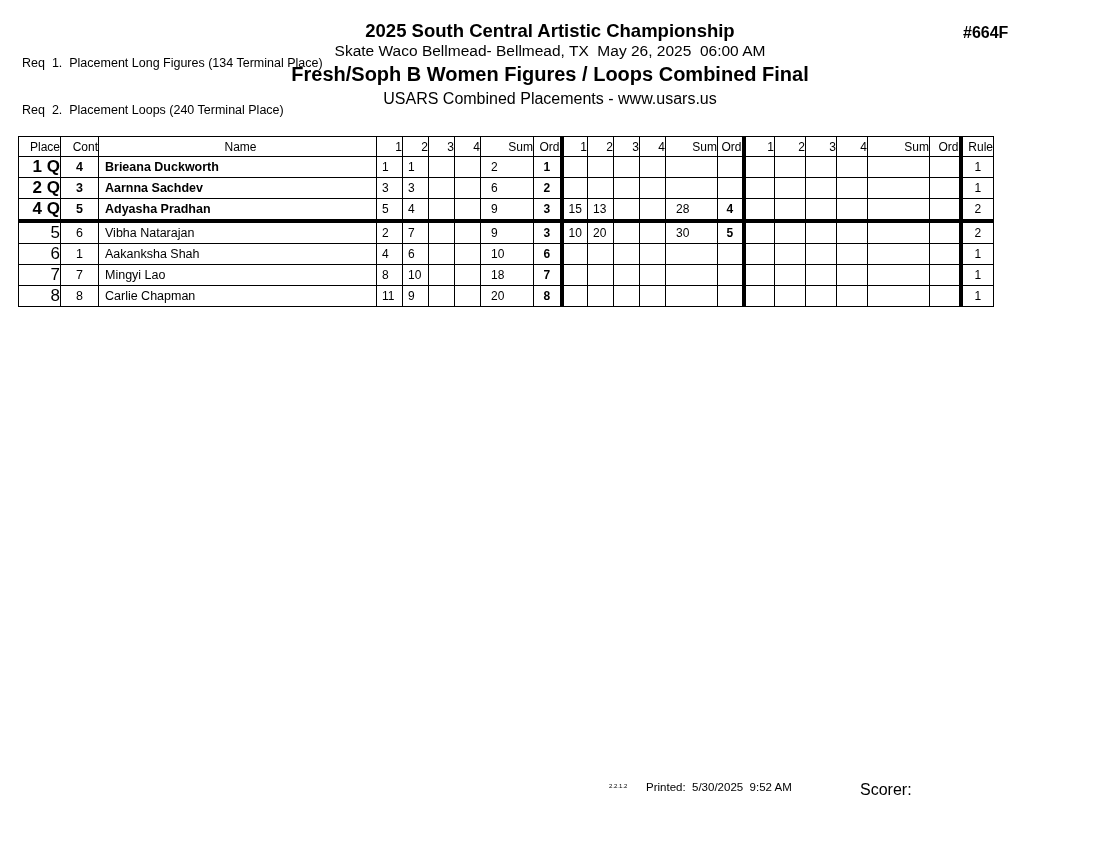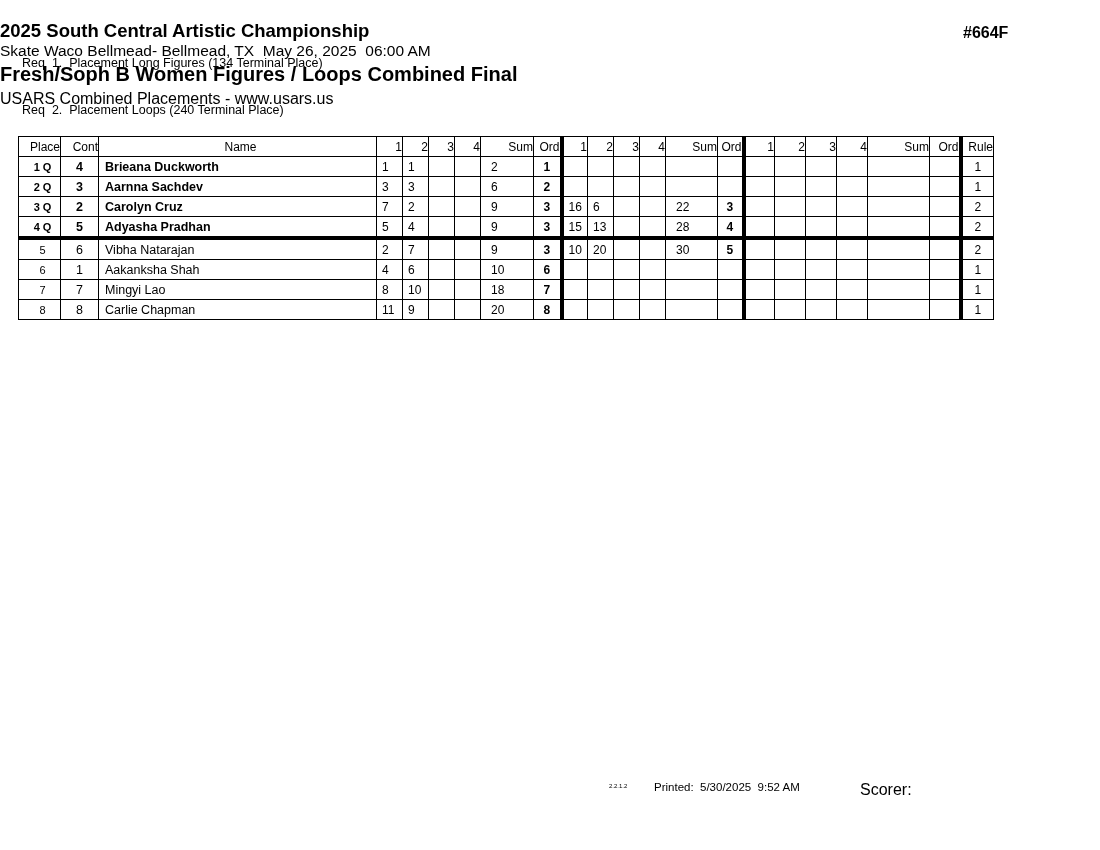--- a/index.html
+++ b/index.html
@@ -11,7 +11,7 @@
 
   
   .req-block { position: absolute; left: 22px; top: 25px; font-size: 12.5px; line-height: 15.5px; white-space: pre; }
-  .center-line { position: absolute; left: 0; width: 1100px; white-space: pre; }
+  .center-line { position: absolute; left: 0; width: 1100px; text-align: center; white-space: pre; }
   .title       { top: 20px; font-size: 18.5px; font-weight: bold; }
   .subtitle    { top: 42px; font-size: 15.5px; }
   .event-title { top: 63px; font-size: 20px;   font-weight: bold; }

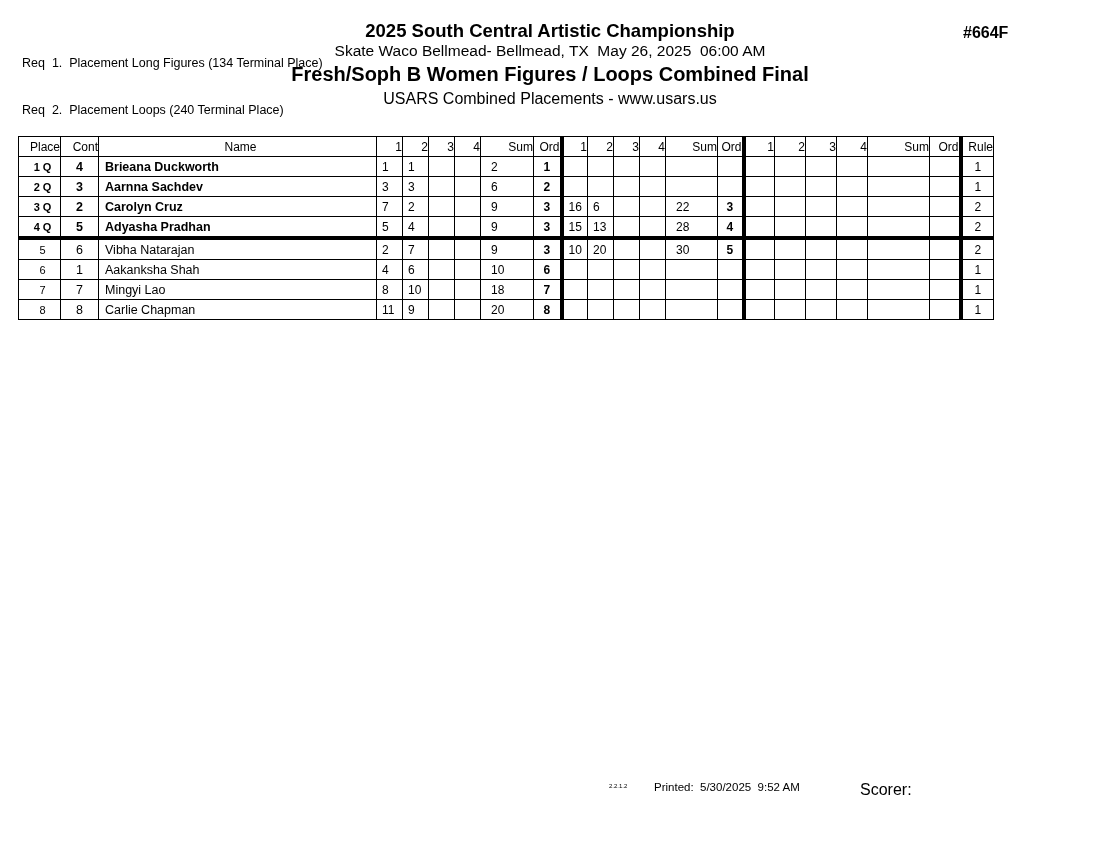--- a/index.html
+++ b/index.html
@@ -29,7 +29,7 @@
   .gbox { text-align: left; padding-left: 4px !important; font-size: 12px; }
   .head-row td { text-align: right; font-size: 12.5px; height: 18px; font-weight: normal; }
   .head-row td.name-h { text-align: center; padding-left: 6px !important; }
-  .data-row td.place { text-align: center; padding-left: 6px !important; font-size: 11px; }
+  .data-row td.place { text-align: right; padding-left: 6px !important; font-size: 17px; }
   .data-row td.cont  { text-align: center; font-size: 12.5px; }
   .data-row td.name  { text-align: left; padding-left: 6px !important; font-size: 12.5px; }
   td.num  { text-align: left; padding-left: 5px !important; }

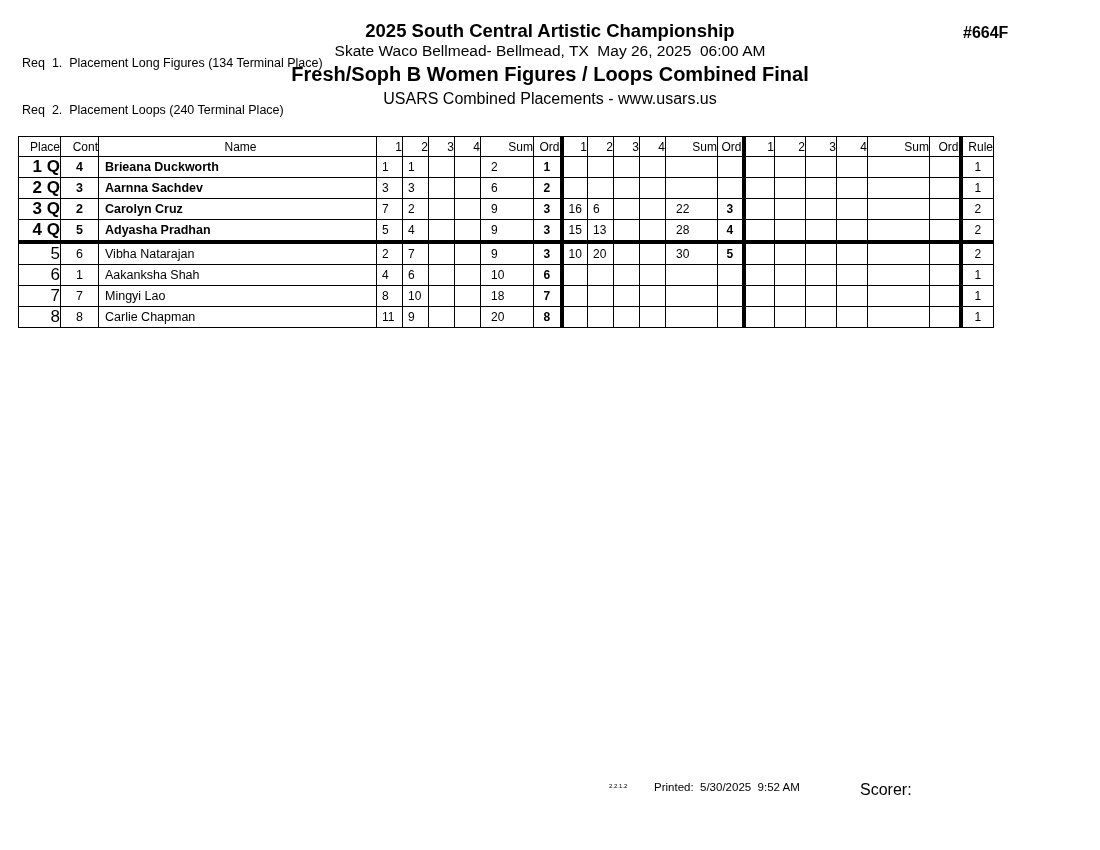--- a/index.html
+++ b/index.html
@@ -164,30 +164,6 @@
       <td class="rule thickL">1</td>
     </tr>
 
-    <tr class="data-row q">
-      <td class="place">3 Q</td>
-      <td class="cont">2</td>
-      <td class="name">Carolyn Cruz</td>
-      <td class="num">7</td>
-      <td class="num">2</td>
-      <td class="num"></td>
-      <td class="num"></td>
-      <td class="sum">9</td>
-      <td class="ord">3</td>
-      <td class="num thickL">16</td>
-      <td class="num">6</td>
-      <td class="num"></td>
-      <td class="num"></td>
-      <td class="sum">22</td>
-      <td class="ord">3</td>
-      <td class="num thickL"></td>
-      <td class="num"></td>
-      <td class="num"></td>
-      <td class="num"></td>
-      <td class="sum"></td>
-      <td class="ord"></td>
-      <td class="rule thickL">2</td>
-    </tr>
 
     <tr class="data-row q cut">
       <td class="place">4 Q</td>

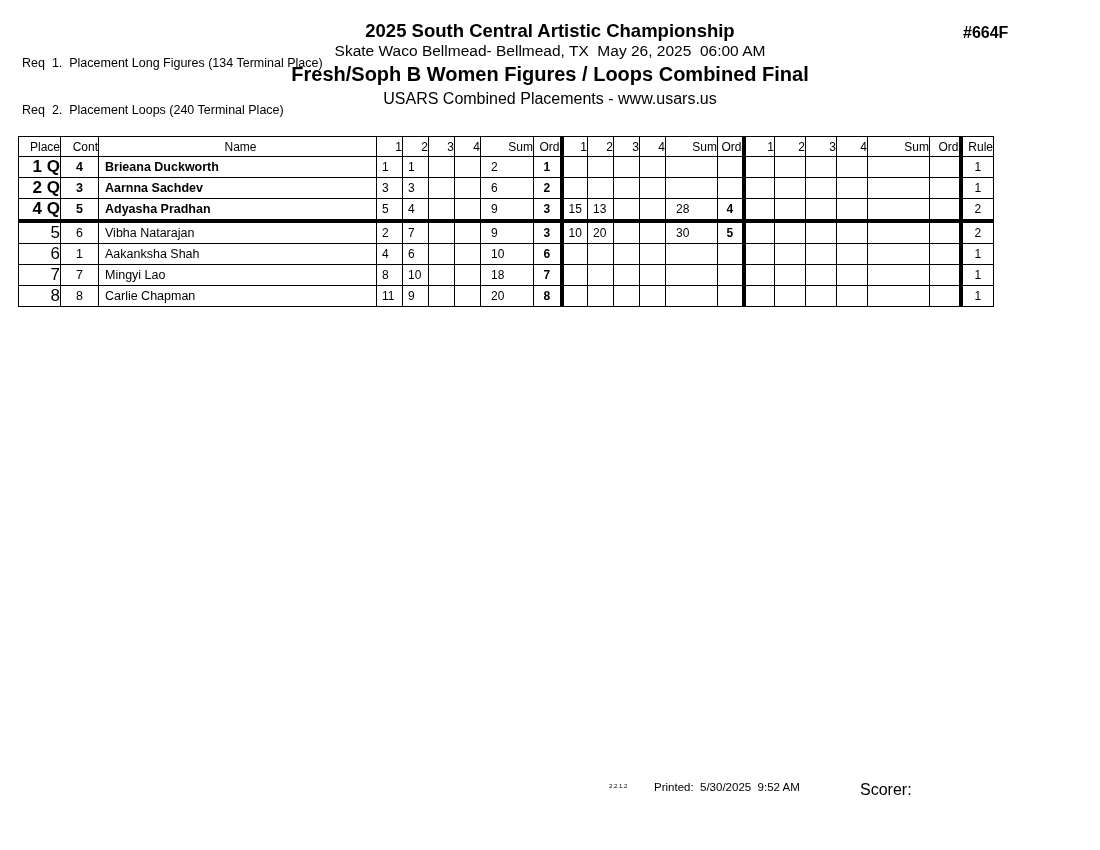--- a/index.html
+++ b/index.html
@@ -42,7 +42,7 @@
 
   
   .version { position: absolute; left: 609px; top: 783px; font-size: 6px; }
-  .printed { position: absolute; left: 646px; top: 781px; font-size: 11.5px; white-space: pre; margin-left: 8px; }
+  .printed { position: absolute; left: 646px; top: 781px; font-size: 11.5px; white-space: pre; }
   .scorer  { position: absolute; left: 860px; top: 781px; font-size: 16px; }
 </style>
 </head>

